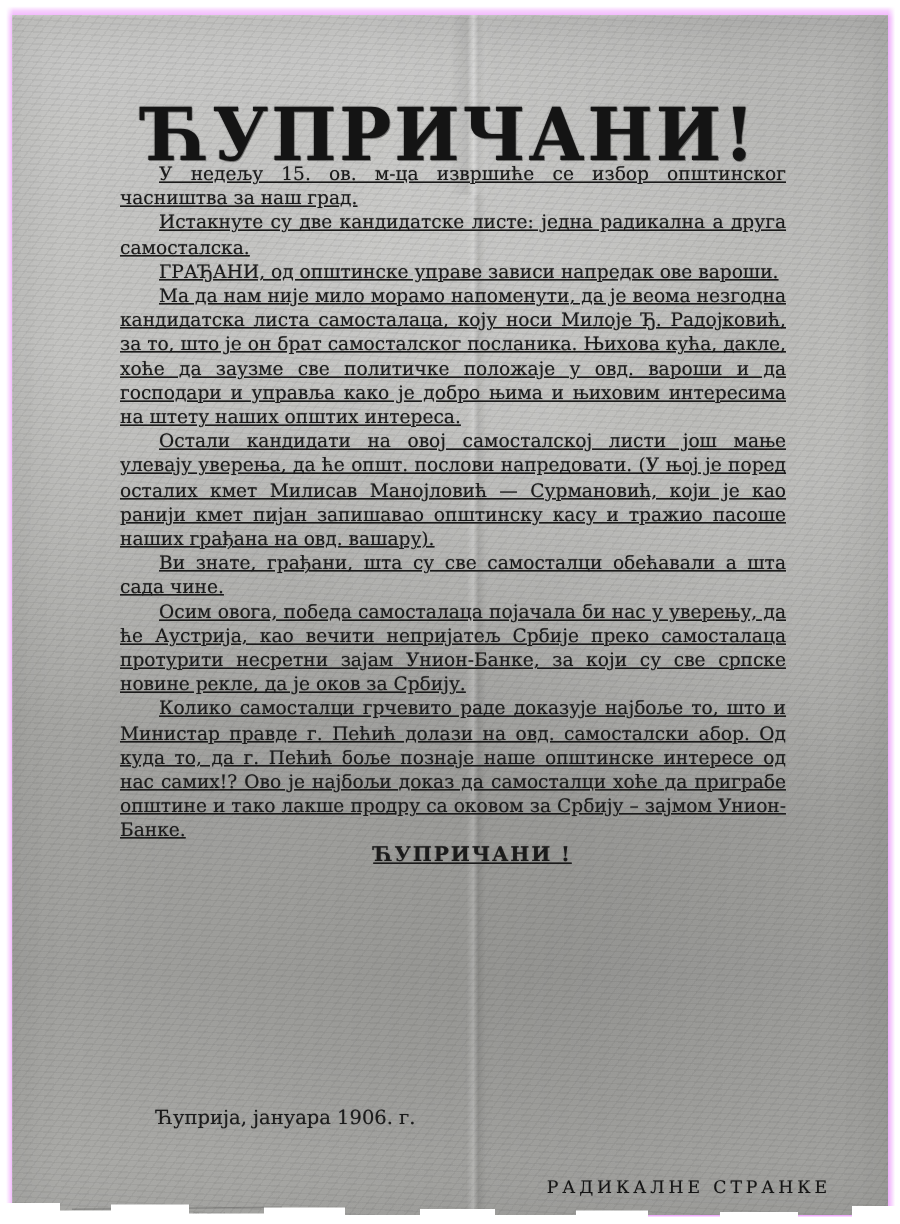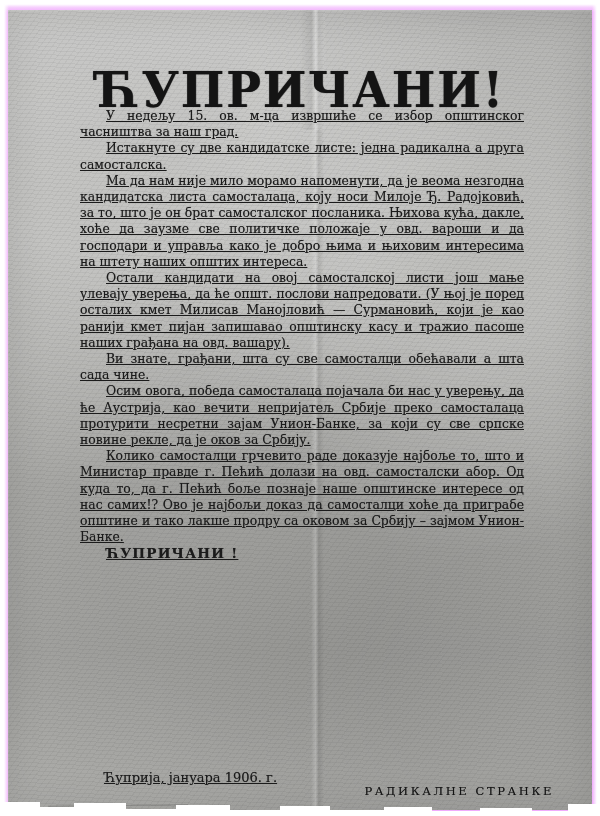--- a/index.html
+++ b/index.html
@@ -170,6 +170,7 @@
     <div class="body">
       <p>У недељу 15. ов. м-ца извршиће се избор општинског часништва за наш град.</p>
       <p>Истакнуте су две кандидатске листе: једна радикална а друга самосталска.</p>
+      <p>ГРАЂАНИ, од општинске управе зависи напредак ове вароши.</p>
       <p>Ма да нам није мило морамо напоменути, да је веома незгодна кандидатска листа самосталаца, коју носи Милоје Ђ. Радојковић, за то, што је он брат самосталског посланика. Њихова кућа, дакле, хоће да заузме све политичке положаје у овд. вароши и да господари и управља како је добро њима и њиховим интересима на штету наших општих интереса.</p>
       <p>Остали кандидати на овој самосталској листи још мање улевају уверења, да ће општ. послови напредовати. (У њој је поред осталих кмет Милисав Манојловић — Сурмановић, који је као ранији кмет пијан запишавао општинску касу и тражио пасоше наших грађана на овд. вашару).</p>
       <p>Ви знате, грађани, шта су све самосталци обећавали а шта сада чине.</p>

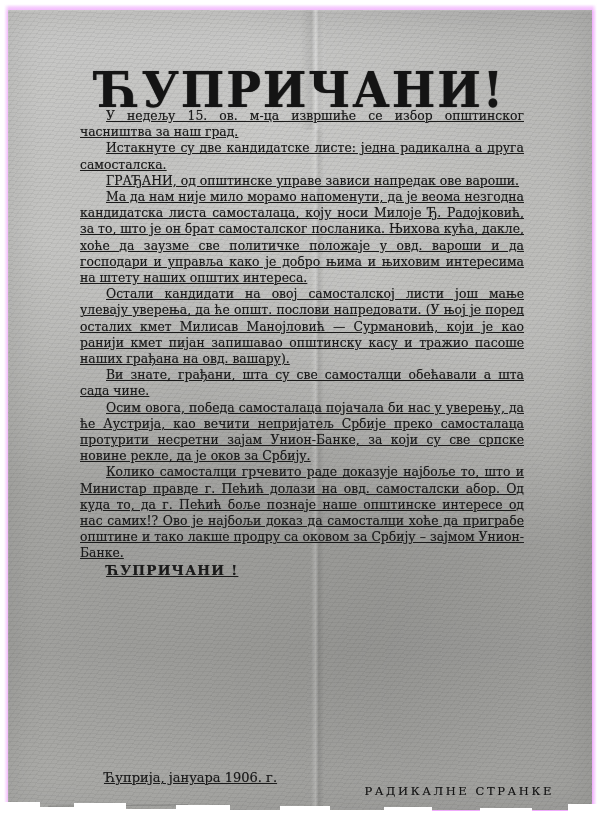--- a/index.html
+++ b/index.html
@@ -101,7 +101,7 @@
   .body p{margin:0 12px 0 0; text-indent:26px;text-decoration:underline;}
   .subhead{
     text-indent:0;
-    text-align:left;
+    text-align:center;
     font-weight:700;
     letter-spacing:1.2px;
     font-size:13.5px;

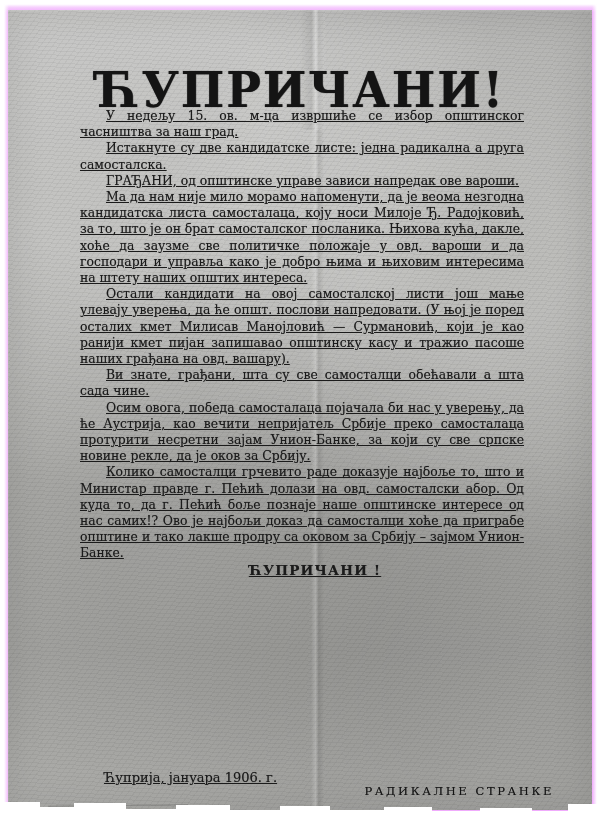--- a/index.html
+++ b/index.html
@@ -110,12 +110,11 @@
 
   .dateline{
     position:absolute;
-    left:96px; top:760px;
+    left:96px; top:728px;
     font-family:"DejaVu Serif", serif;
     font-size:13px;
     color:#1b1b1b;
     text-shadow:0 0 .7px rgba(0,0,0,.45);
-    text-decoration:underline;
   }
 
   .signature{

